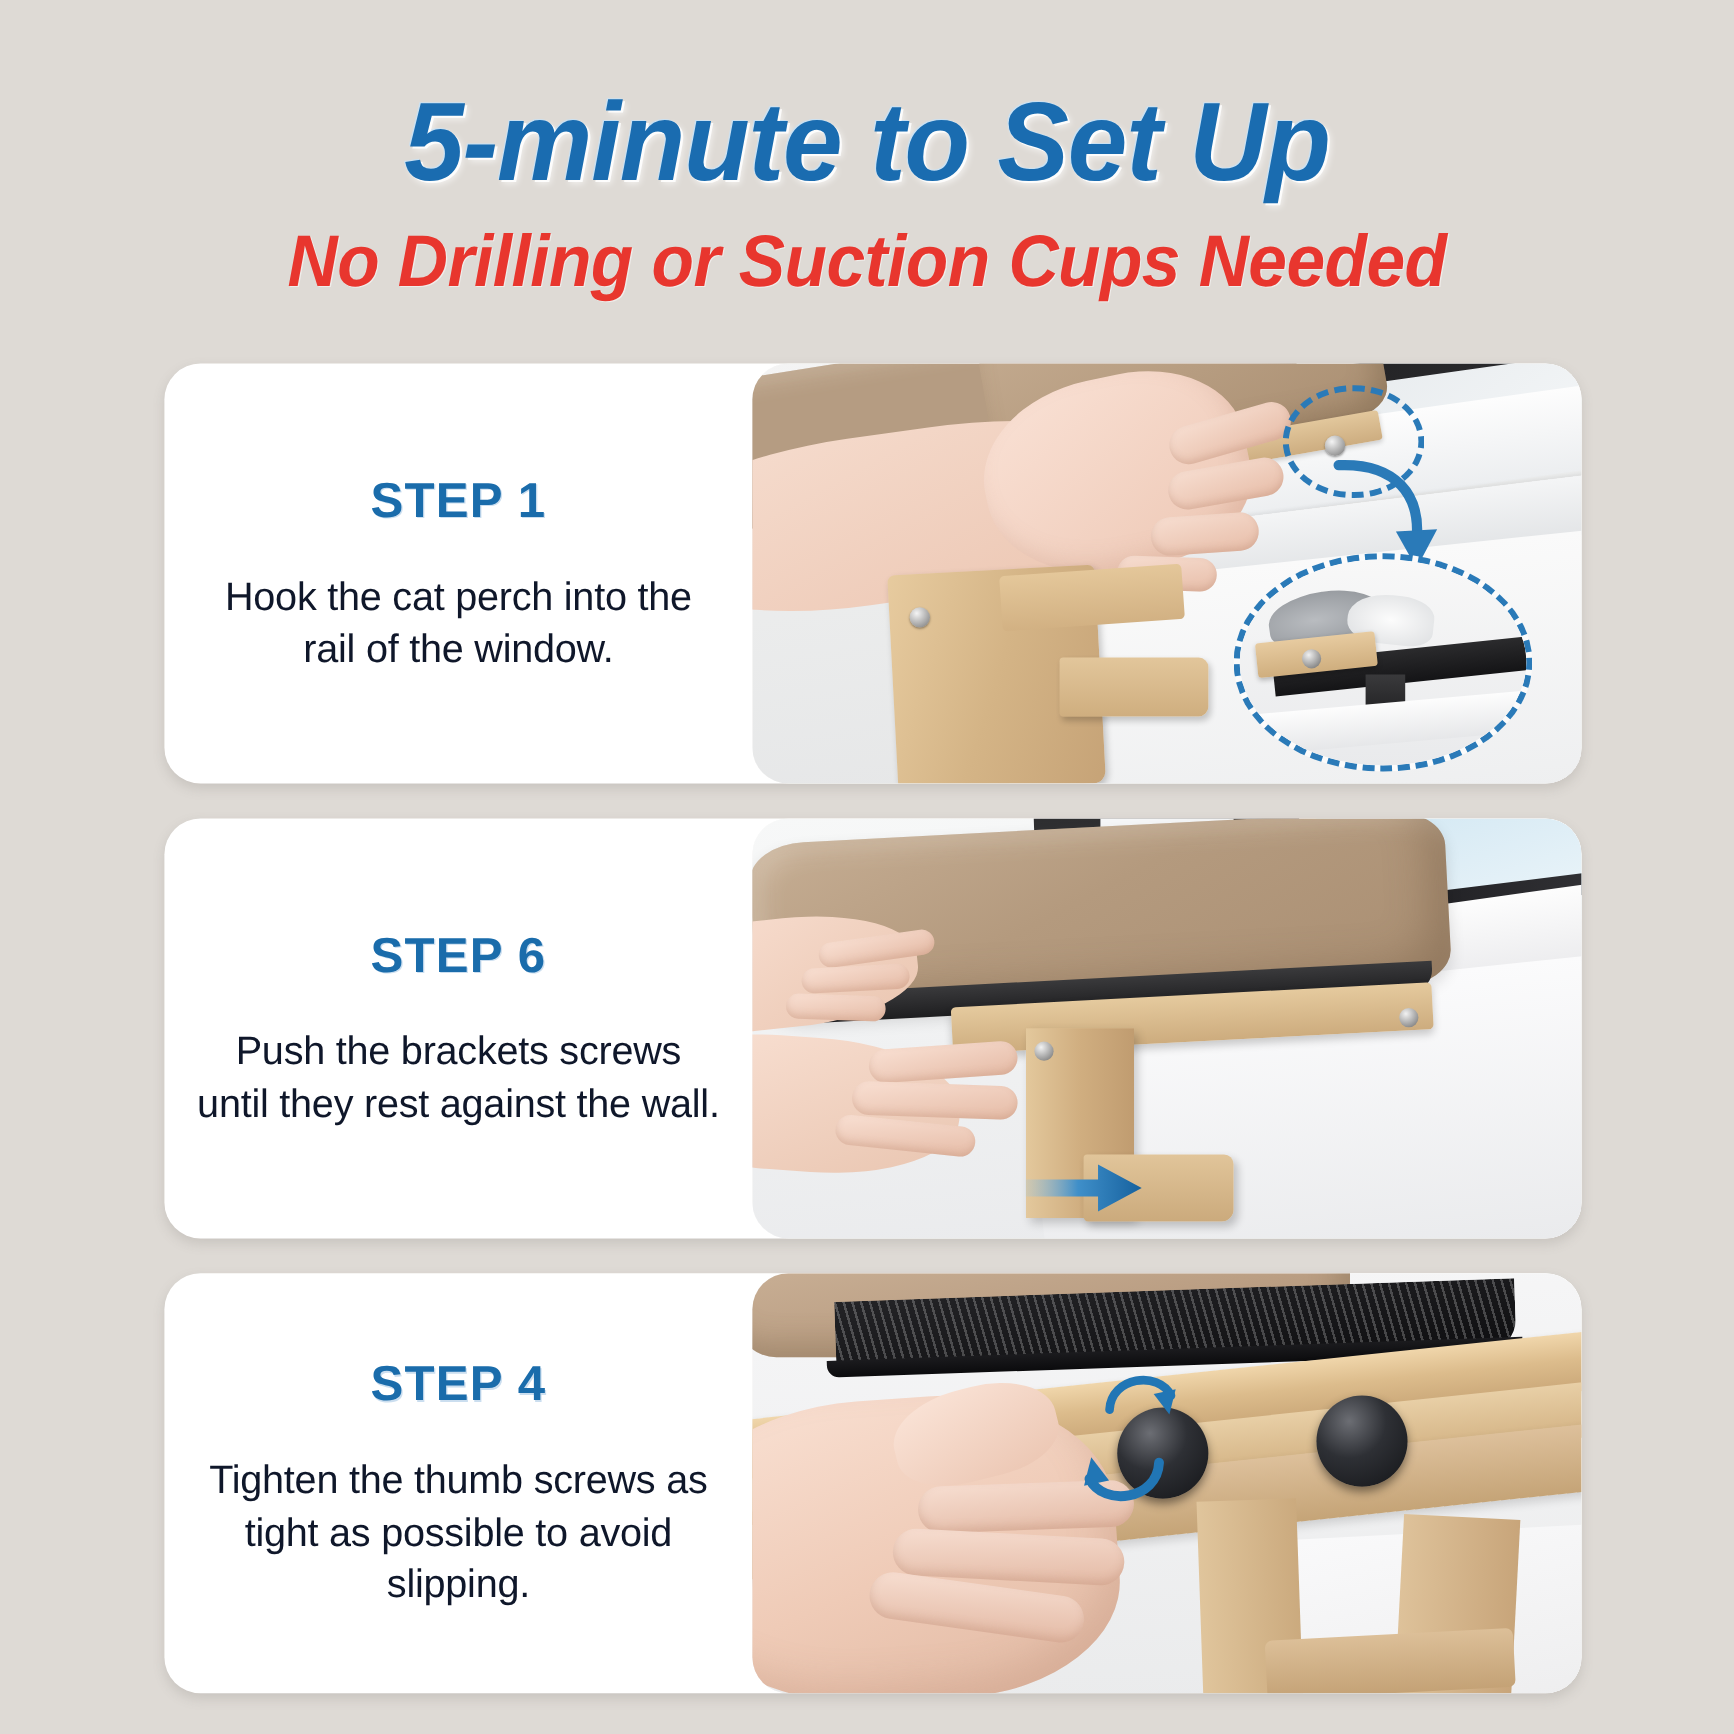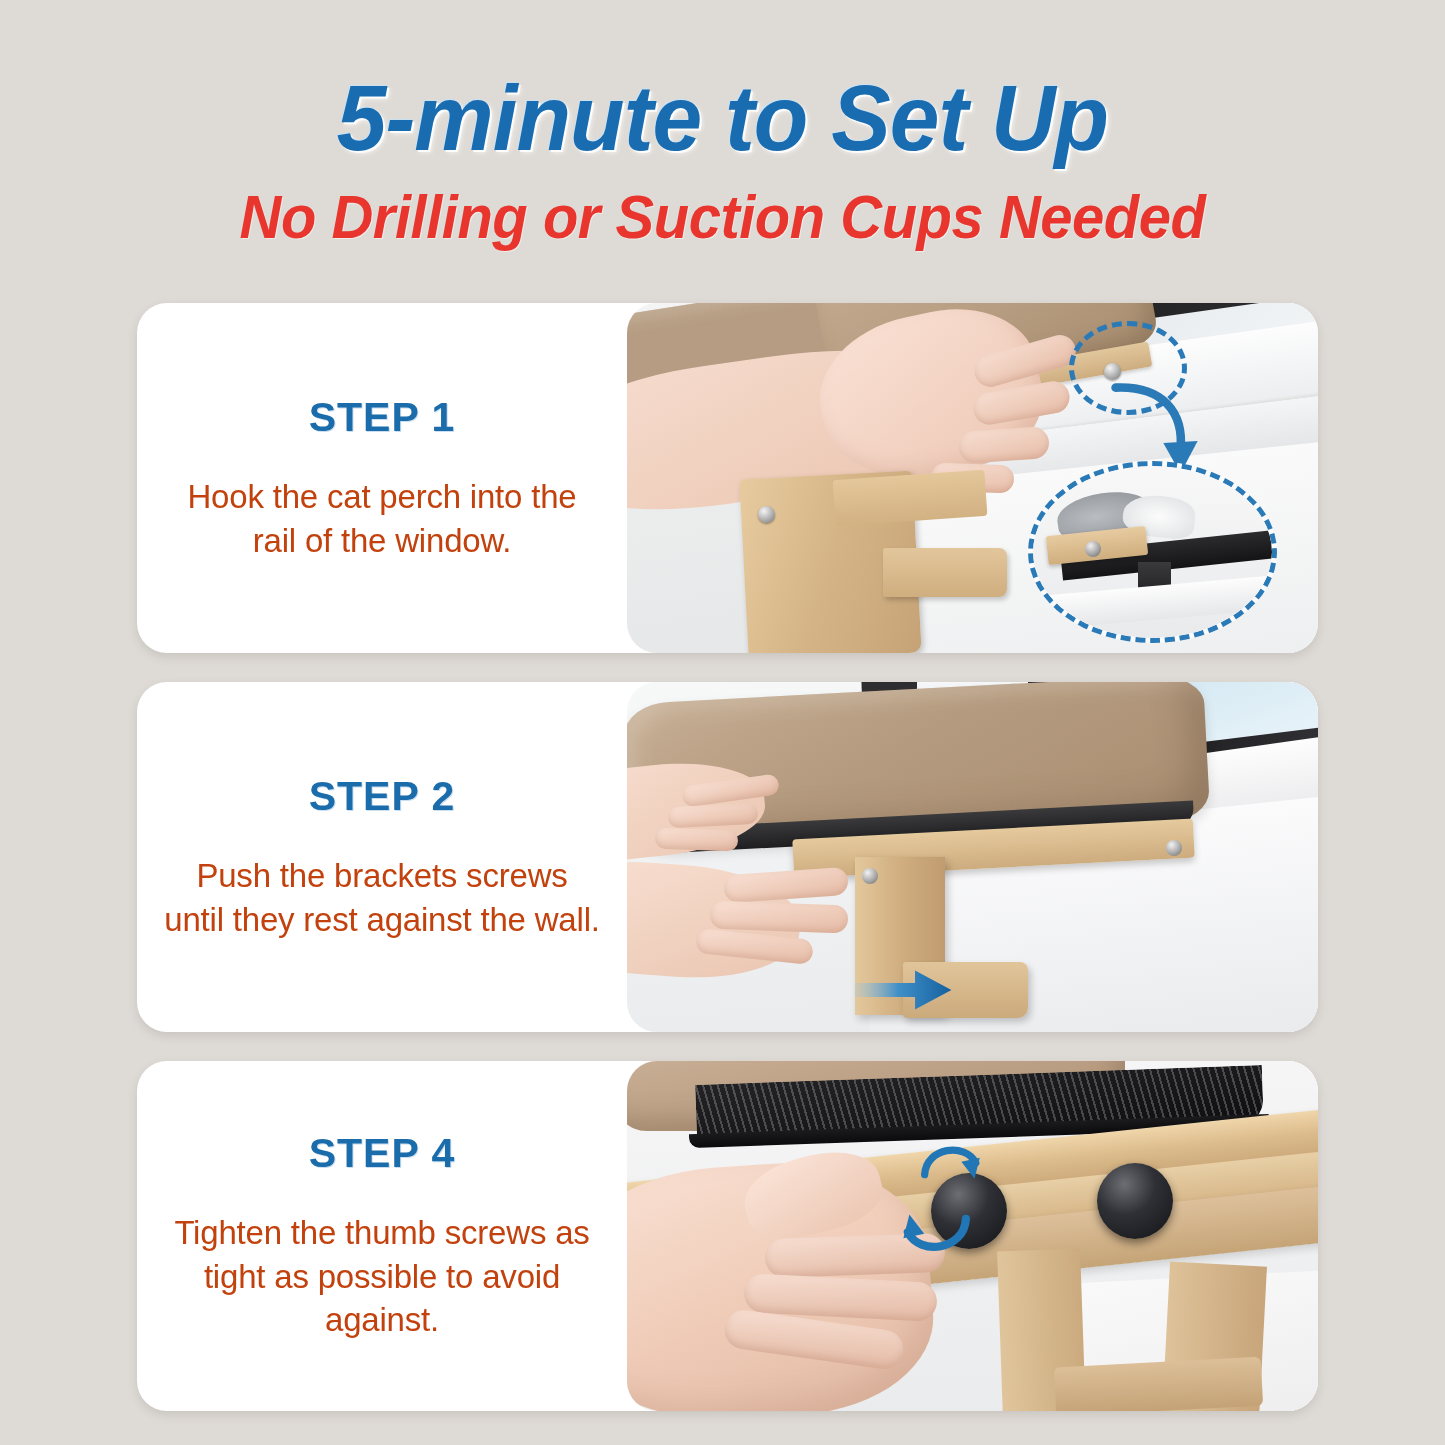--- a/index.html
+++ b/index.html
@@ -65,7 +65,7 @@
     text-shadow:1px 1px 0 rgba(160,195,225,.55);
   }
   .step-desc {
-    font-size:33px; color:#c2410c; line-height:1.32;
+    font-size:33px; color:#0f172a; line-height:1.32;
     text-align:center; letter-spacing:-0.2px;
   }
 

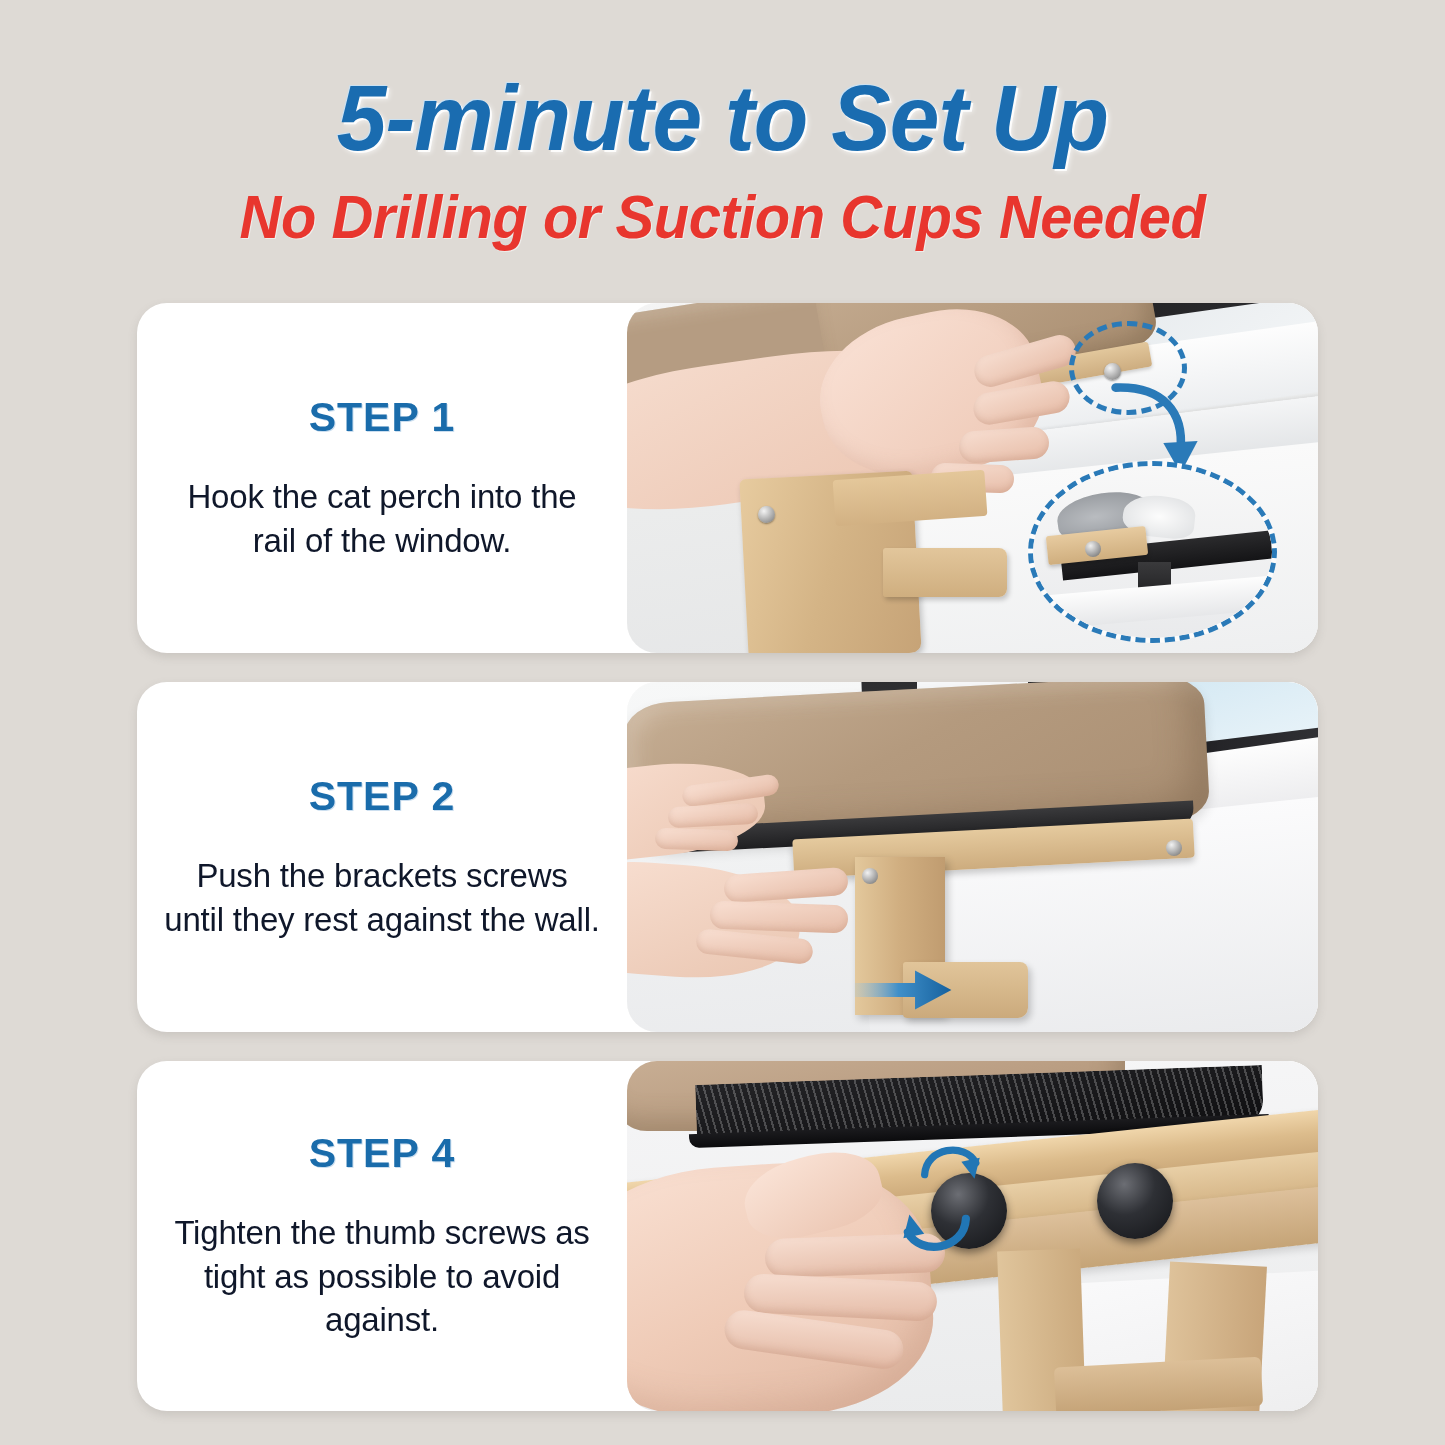--- a/index.html
+++ b/index.html
@@ -308,7 +308,7 @@
 
   <div class="card">
     <div class="card-text">
-      <div class="step-title">STEP 2</div>
+      <div class="step-title">STEP 6</div>
       <div class="step-desc">Push the brackets screws until they rest against the wall.</div>
     </div>
     <div class="photo">

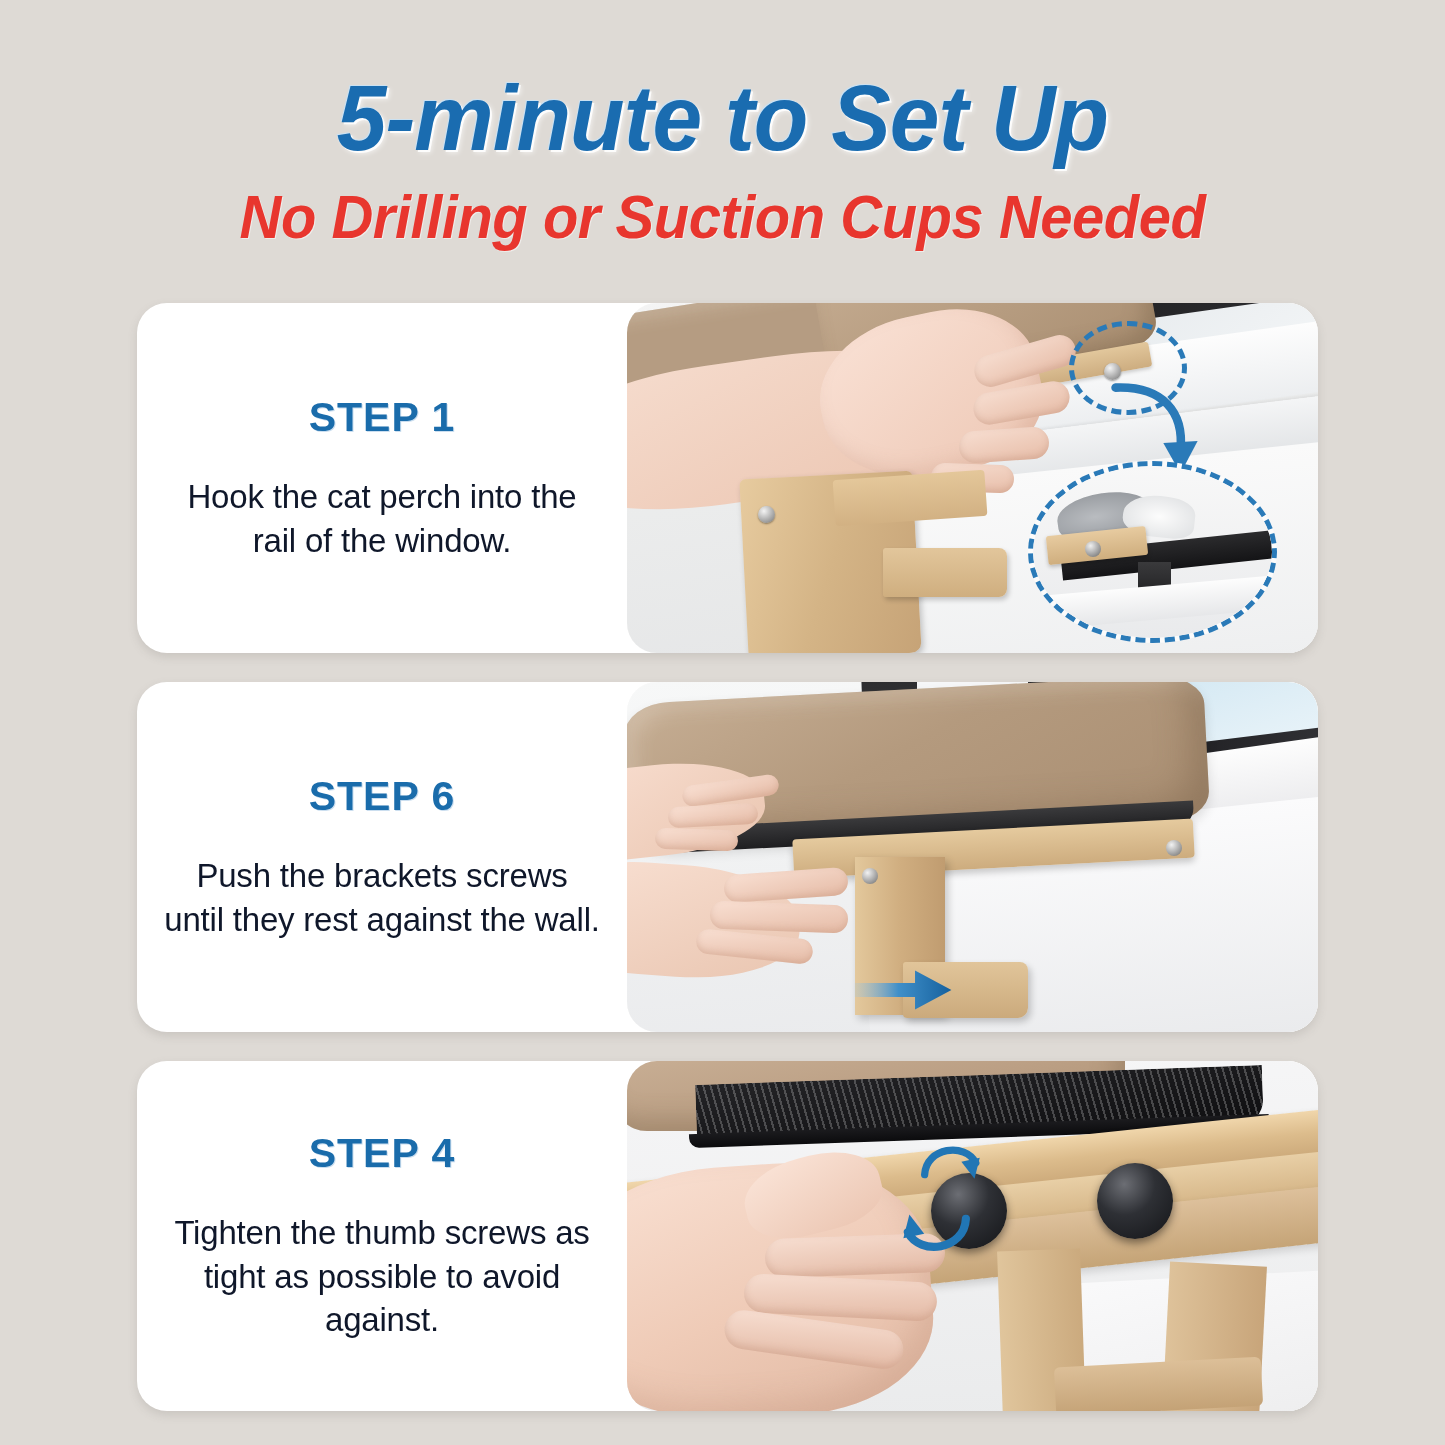--- a/index.html
+++ b/index.html
@@ -356,7 +356,7 @@
   <div class="card">
     <div class="card-text">
       <div class="step-title">STEP 4</div>
-      <div class="step-desc">Tighten the thumb screws as tight as possible to avoid against.</div>
+      <div class="step-desc">Tighten the thumb screws as tight as possible to avoid slipping.</div>
     </div>
     <div class="photo">
       <div class="scene">

